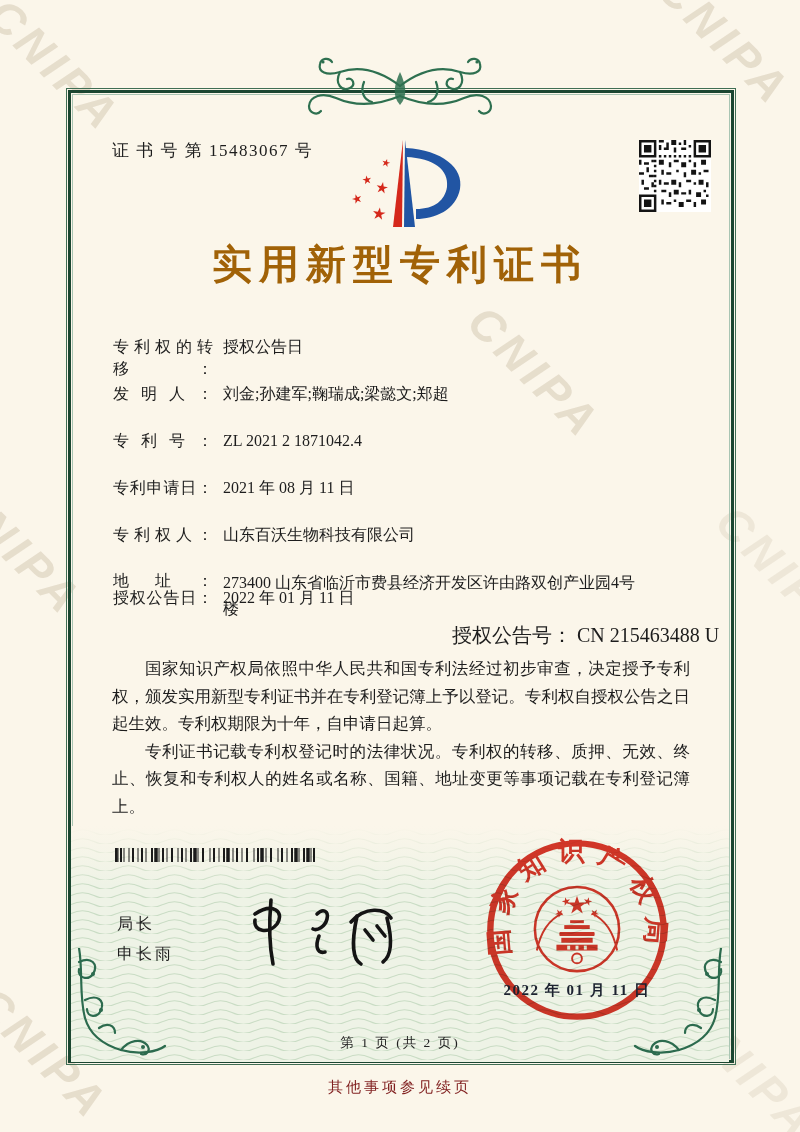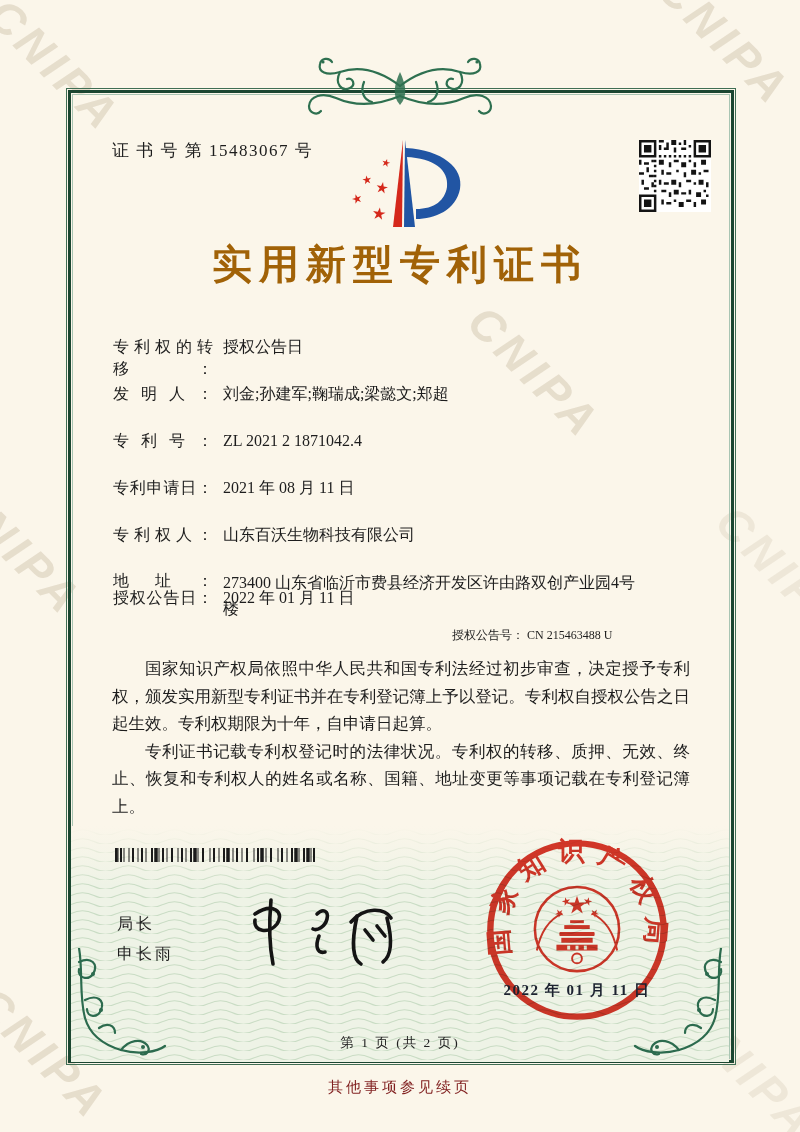--- a/index.html
+++ b/index.html
@@ -23,7 +23,7 @@
   .flabel{display:inline-block;width:100px;text-align:justify;text-align-last:justify;flex:none;}
   .fval{margin-left:10px;white-space:nowrap;}
   .fval.addr{width:412px;white-space:normal;line-height:26px;}
-  #row7b{position:absolute;left:452px;top:624px;font-size:12px;z-index:2;line-height:22px;}
+  #row7b{position:absolute;left:452px;top:624px;font-size:20px;z-index:2;line-height:22px;}
   #paras{position:absolute;left:112px;top:655px;width:578px;font-size:16.5px;line-height:27.5px;
          text-align:justify;z-index:2;}
   #paras p{margin:0;text-indent:2em;}

